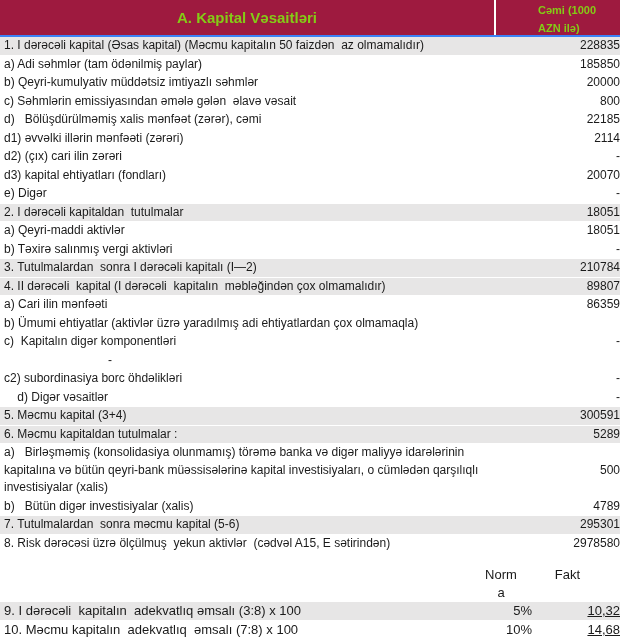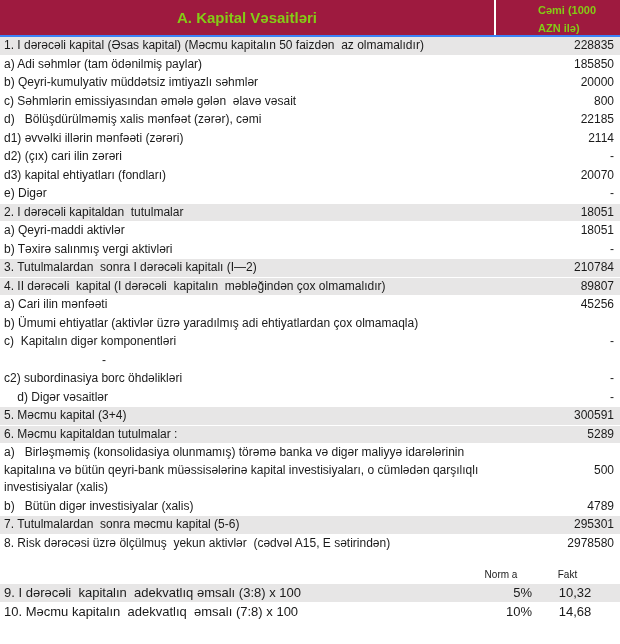--- a/index.html
+++ b/index.html
@@ -54,7 +54,7 @@
   .cell.value {
     width:112px;
     text-align:right;
-    padding-right:6px;
+    padding-right:0;
     line-height:17.5px;
   }
 

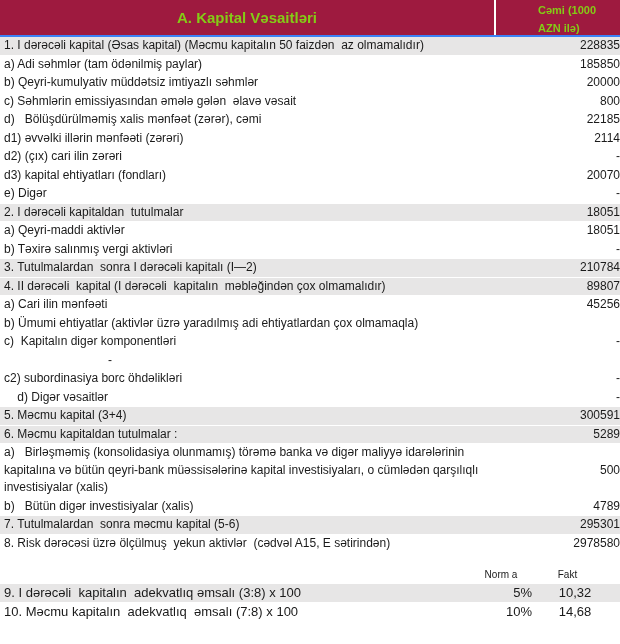--- a/index.html
+++ b/index.html
@@ -172,7 +172,7 @@
 
   <div class="row">
     <div class="cell label">a) Cari ilin mənfəəti</div>
-    <div class="cell value">45256</div>
+    <div class="cell value">86359</div>
   </div>
 
   <div class="row">

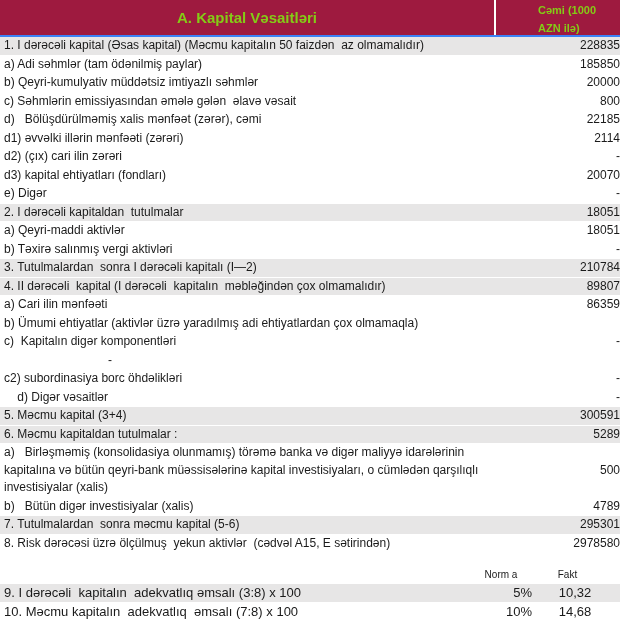--- a/index.html
+++ b/index.html
@@ -62,7 +62,7 @@
   .ratio { margin-top:13px; }
   .ratio-head {
     display:flex;
-    font-size:10px;
+    font-size:13px;
     line-height:18px;
   }
   .rh-spacer { flex:1; }

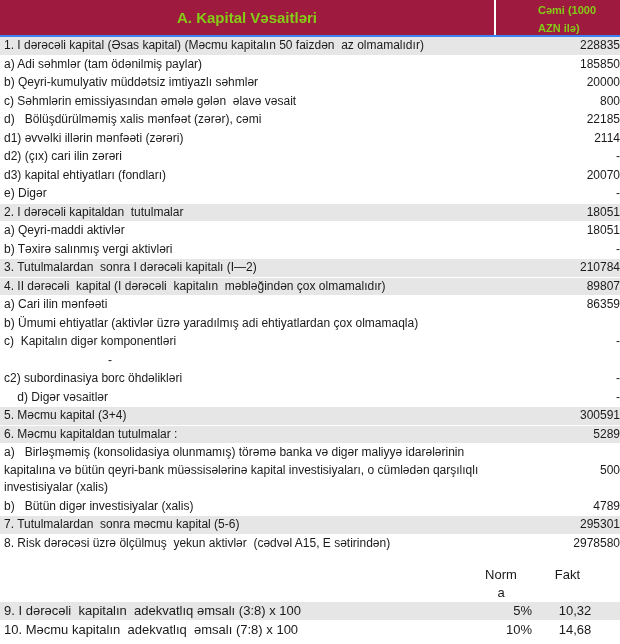--- a/index.html
+++ b/index.html
@@ -87,7 +87,7 @@
   .r-row.gray { background:var(--highlight-bg,#E7E6E6); }
   .r-label { flex:1; padding-left:4px; line-height:18px; white-space:pre-wrap; }
   .r-norma { width:70px; text-align:right; padding-right:4px; line-height:18px; }
-  .r-fakt  { width:84px; text-align:center; padding-right:6px; line-height:18px; }
+  .r-fakt  { width:84px; text-align:right; line-height:18px;text-decoration:underline; }
 </style>
 </head>
 <body>

